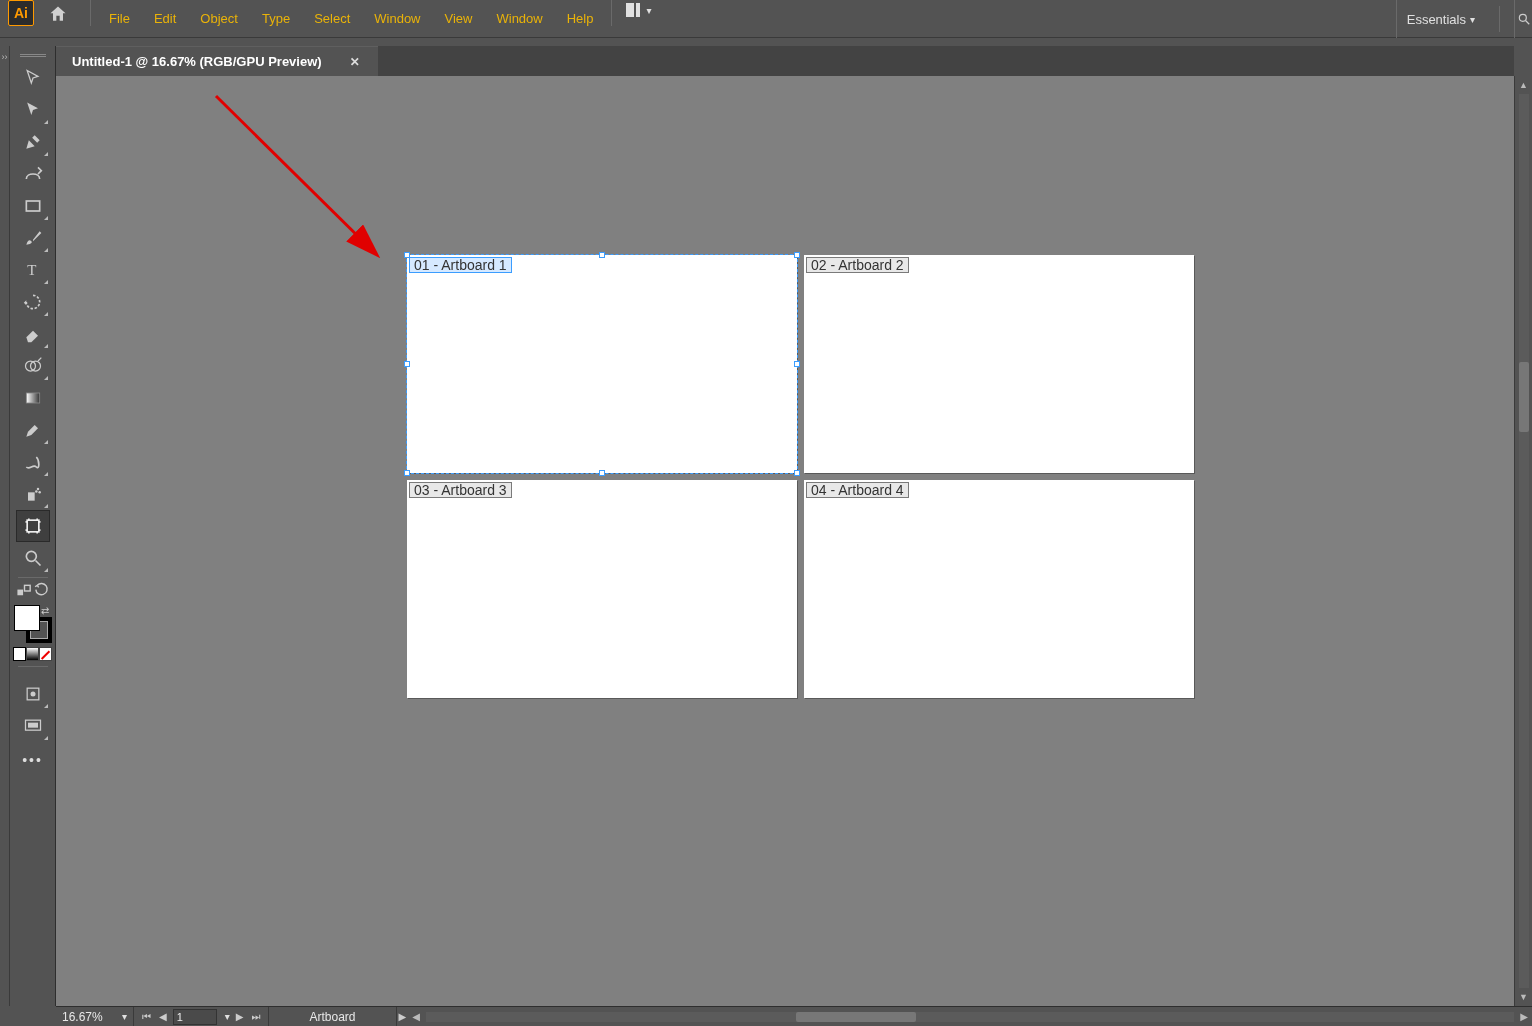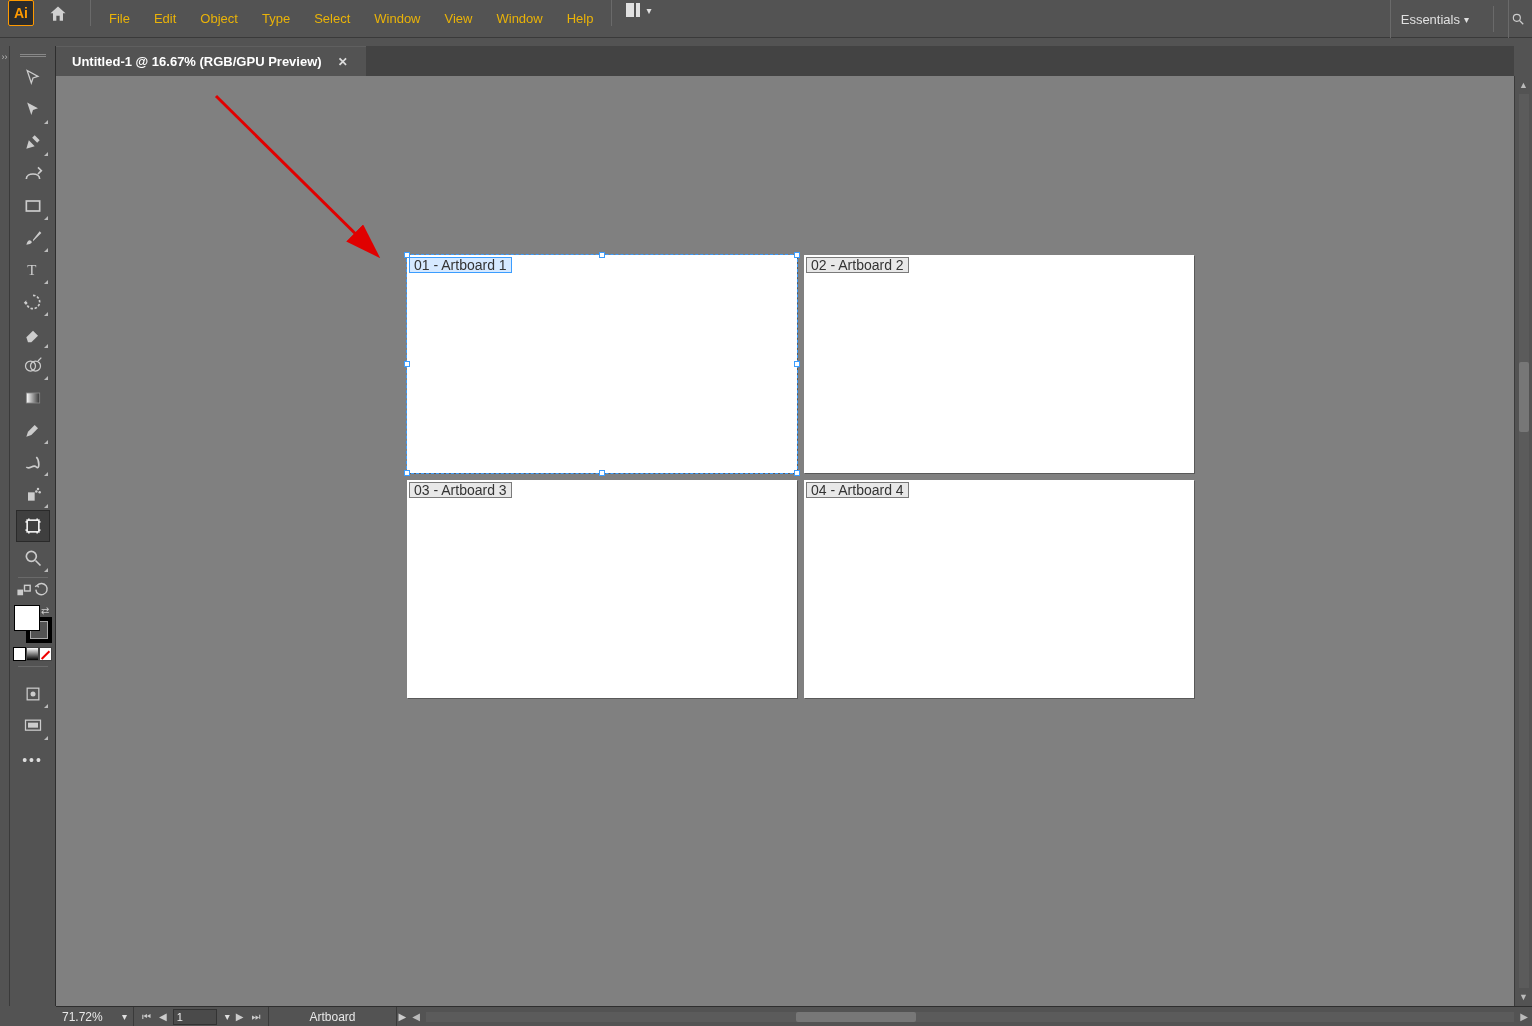--- a/index.html
+++ b/index.html
@@ -52,7 +52,7 @@
 .chev { font-size: 10px; margin-left: 4px; color:#e0e0e0; }
 .menubar-right {
   position: absolute; right: 0; top: 0; height: 38px;
-  display: flex; align-items: center; gap: 8px; padding-right: 6px; border-radius: 7px;
+  display: flex; align-items: center; gap: 8px;  border-radius: 7px;
 }
 .workspace-btn {
   padding: 0 10px; height: 38px; display: flex; align-items: center;

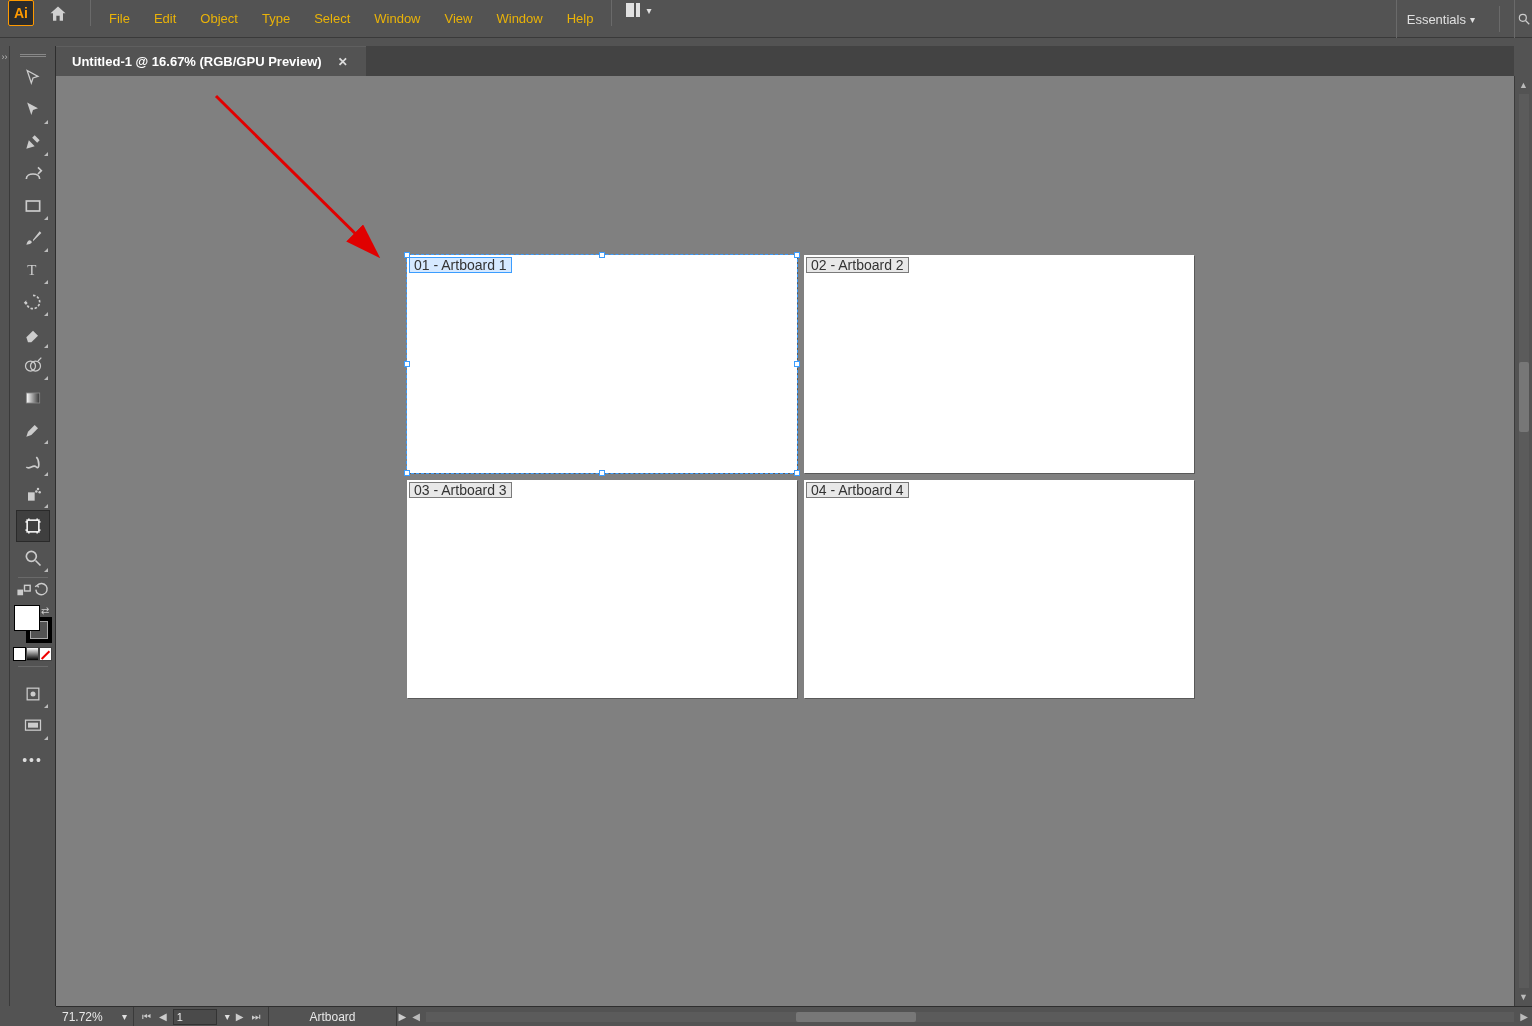--- a/index.html
+++ b/index.html
@@ -70,7 +70,7 @@
   display: flex; align-items: stretch;
 }
 .doc-tab {
-  display: flex; align-items: center; gap: 14px;
+  display: flex; align-items: center; gap: 26px;
   padding: 0 16px;
   background: #535353;
   color: #fff; font-weight: 600; font-size: 13px;

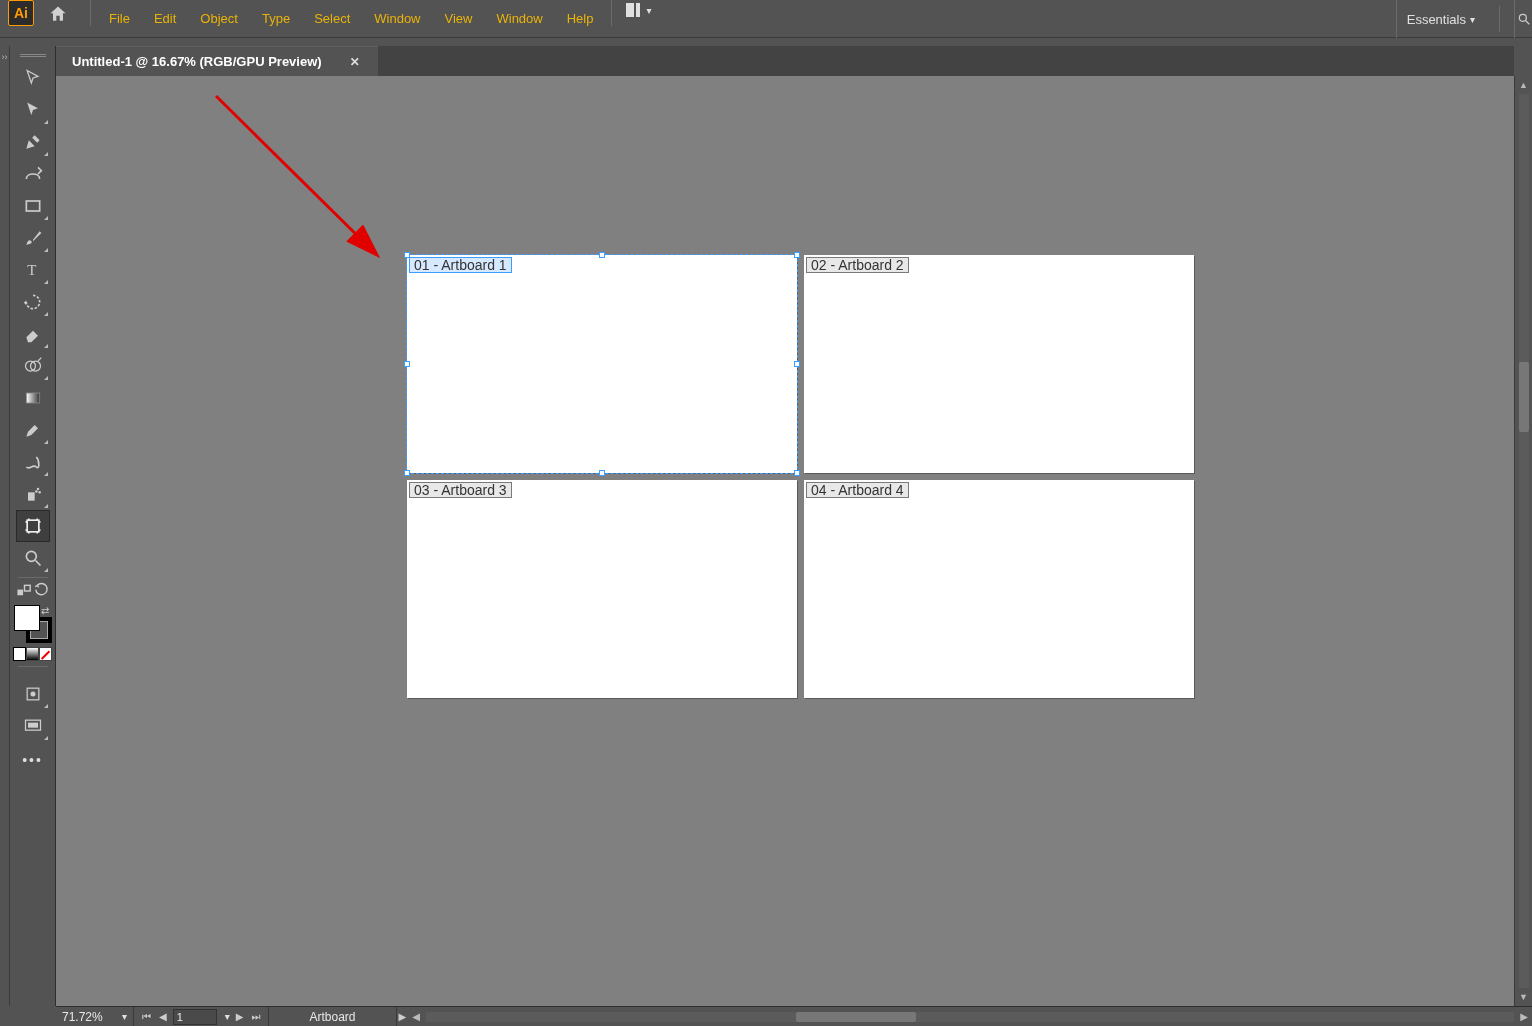--- a/index.html
+++ b/index.html
@@ -468,7 +468,7 @@
 
 <div class="statusbar">
   <div class="status-seg">
-    <span class="zoom-val">71.72%</span>
+    <span class="zoom-val">16.67%</span>
     <span class="chev">▾</span>
   </div>
   <div class="status-seg">

